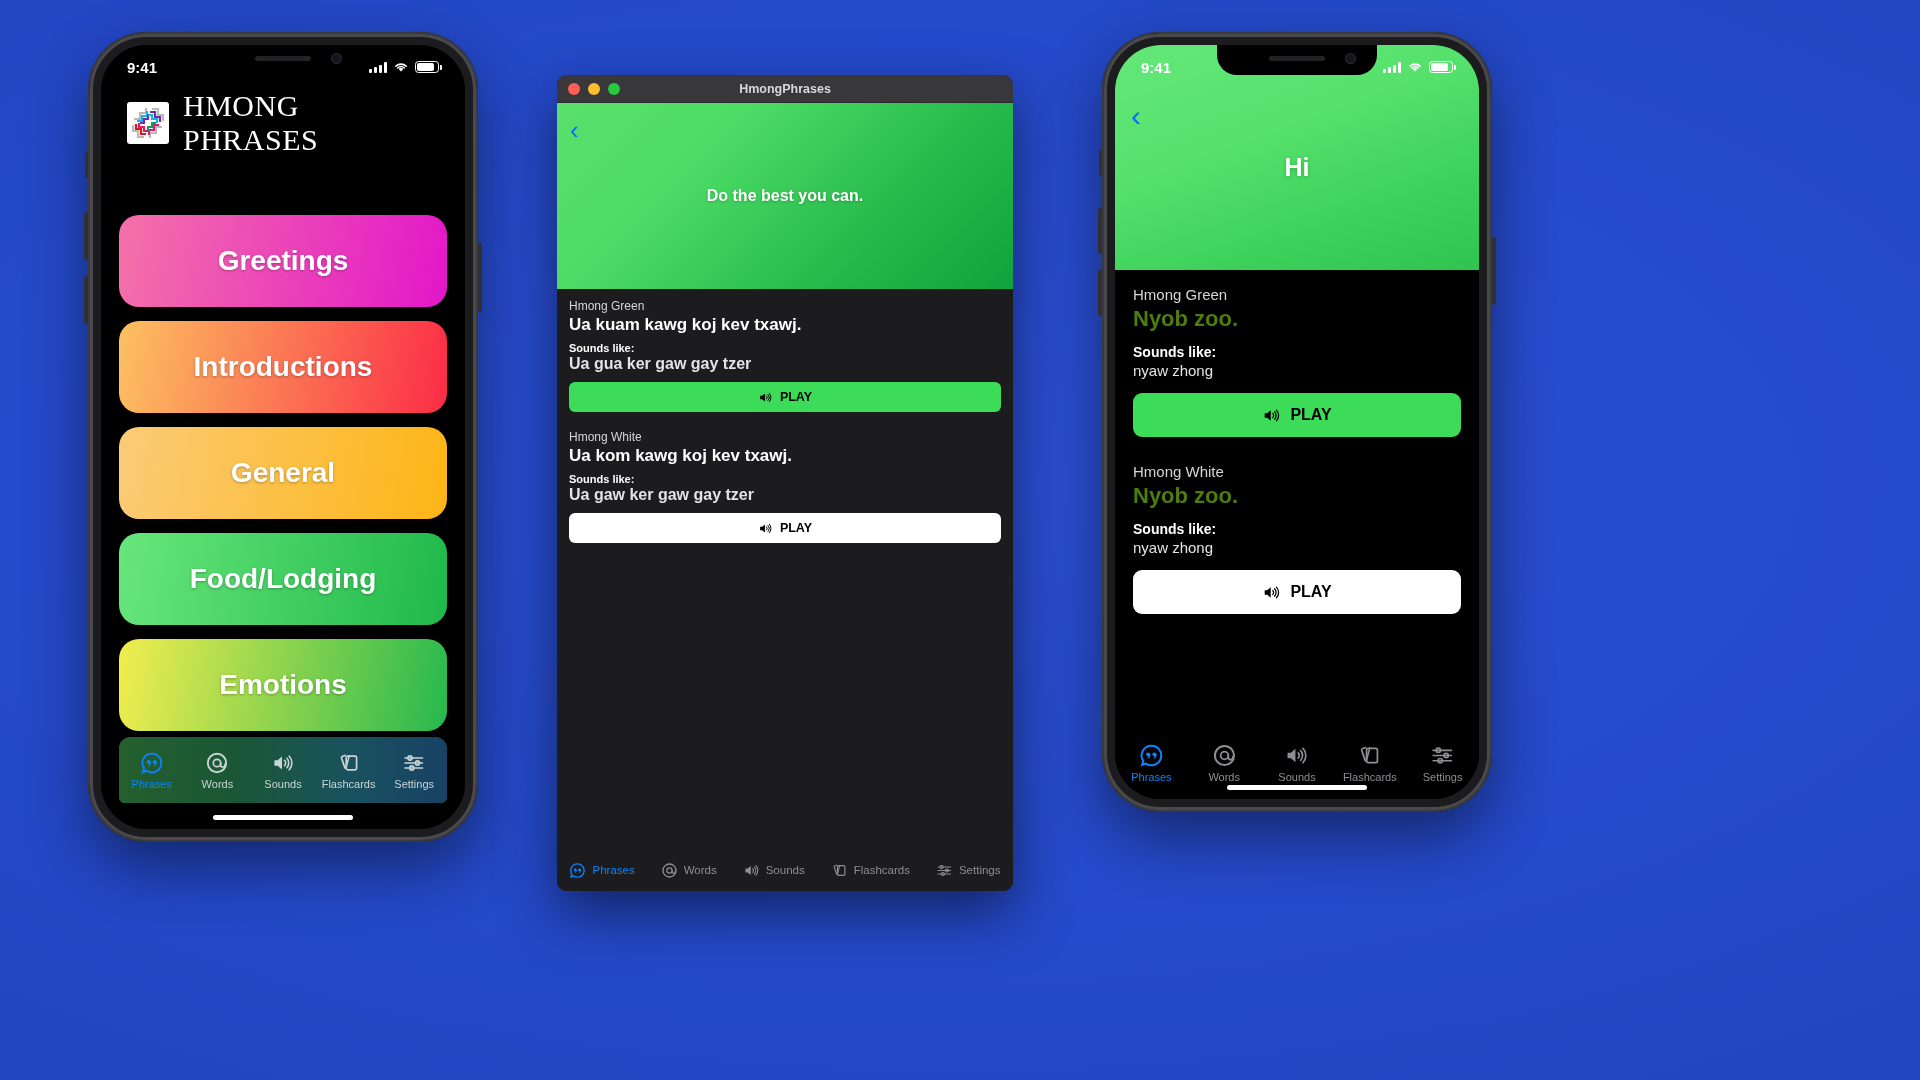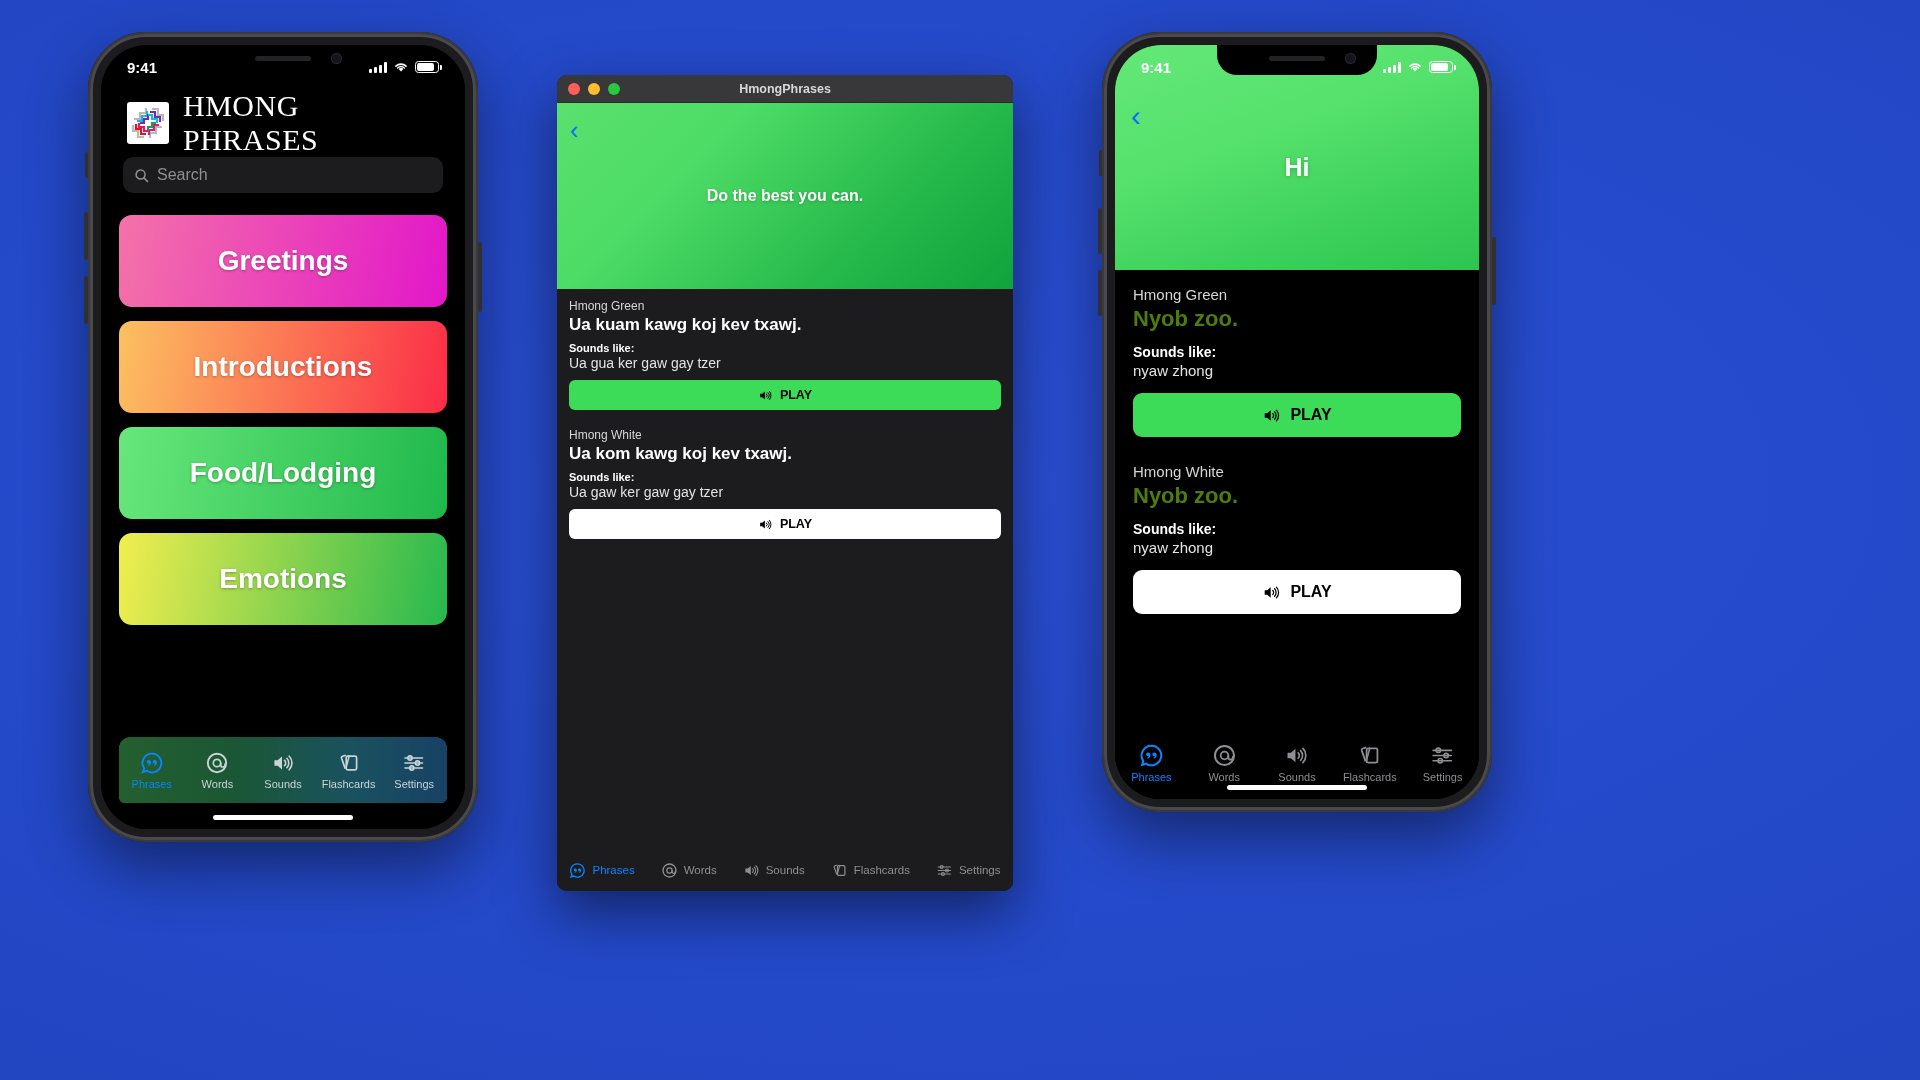--- a/index.html
+++ b/index.html
@@ -356,13 +356,6 @@
         <div class="app-title">HMONG PHRASES</div>
       </div>
 
-      <div class="searchbar">
-        <svg width="15" height="15" viewBox="0 0 16 16">
-          <circle cx="7" cy="7" r="4.8" stroke="#8e8e93" stroke-width="1.6" fill="none"></circle>
-          <line x1="10.6" y1="10.6" x2="14.4" y2="14.4" stroke="#8e8e93" stroke-width="1.8" stroke-linecap="round"></line>
-        </svg>
-        <span class="ph">Search</span>
-      </div>
 
       <div class="cats" id="cats">
           <div class="cat" style="background: linear-gradient(100deg, rgb(244, 114, 168) 0%, rgb(226, 23, 201) 100%);">

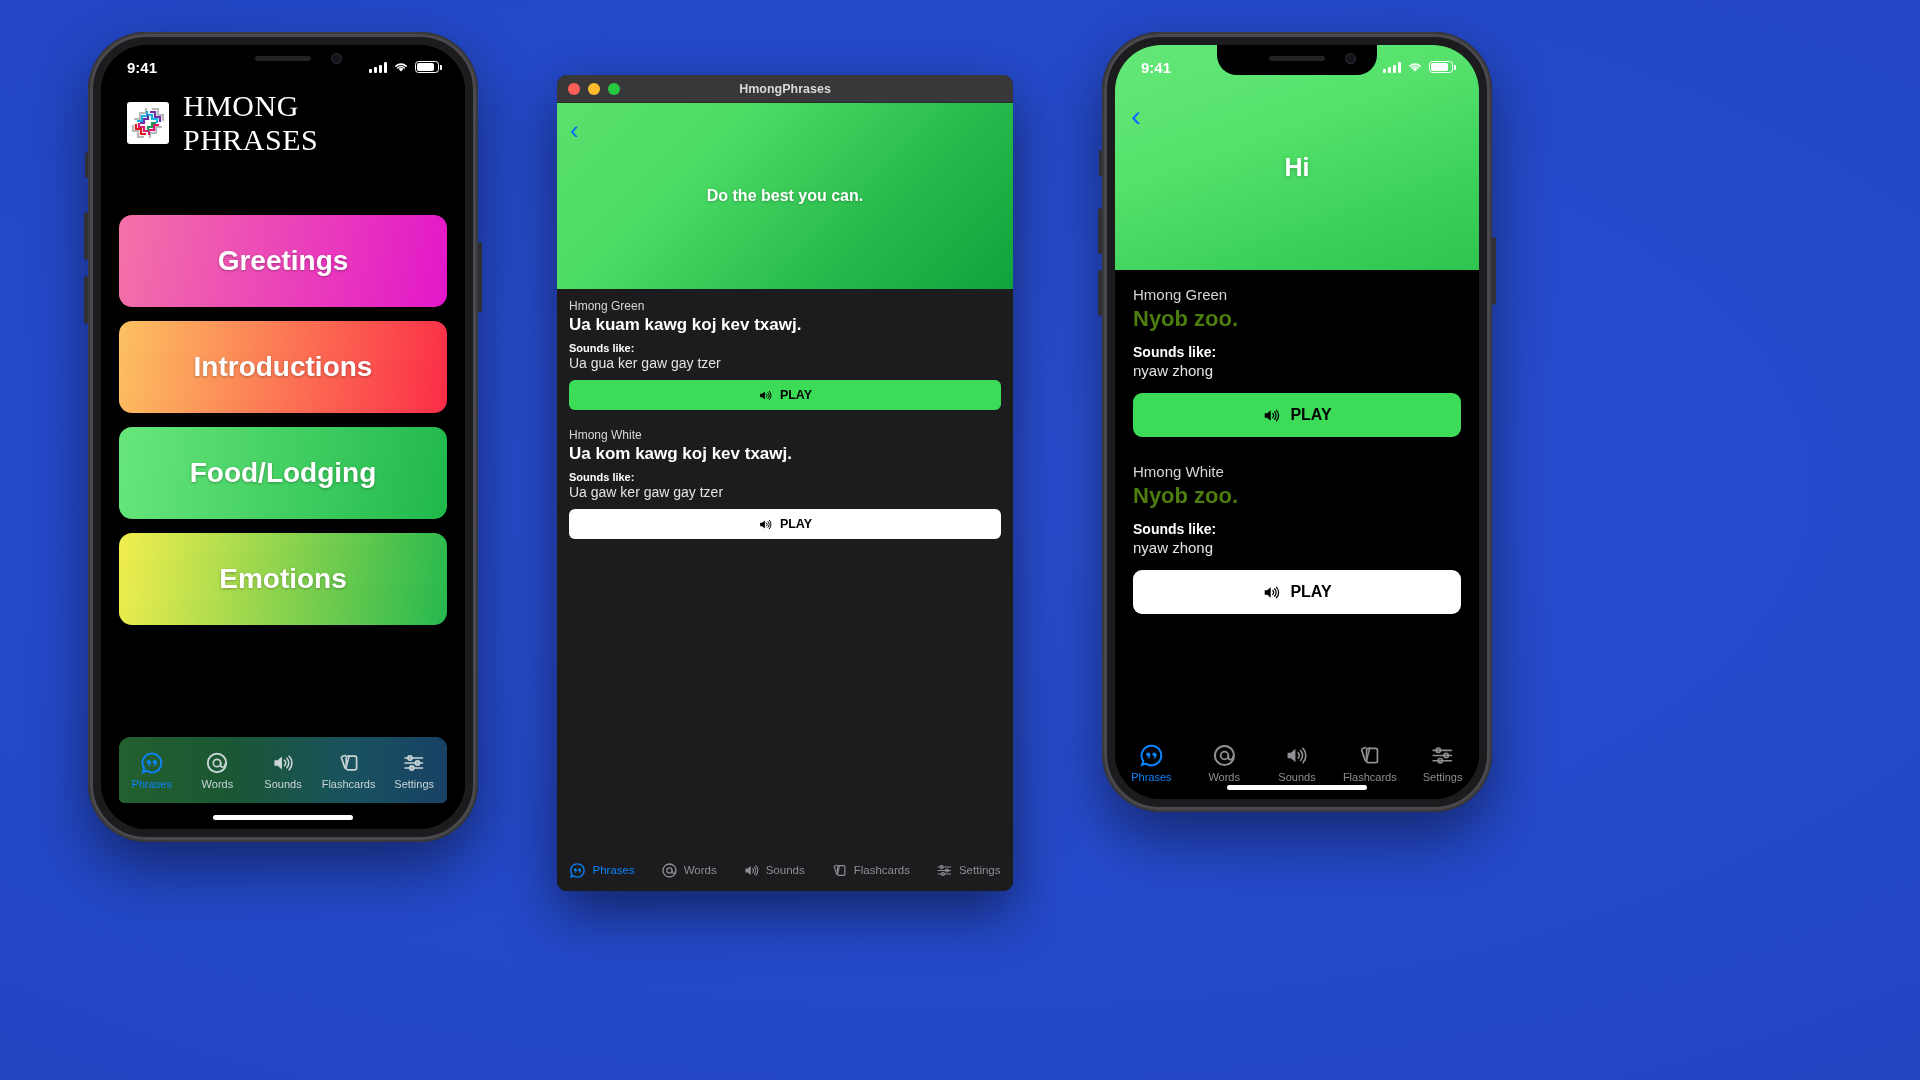--- a/index.html
+++ b/index.html
@@ -155,7 +155,7 @@
   }
   .cat {
     height: 92px;
-    border-radius: 13px;
+    border-radius: 20px;
     display: flex; align-items: center; justify-content: center;
     color: #fff;
     font-size: 28px;

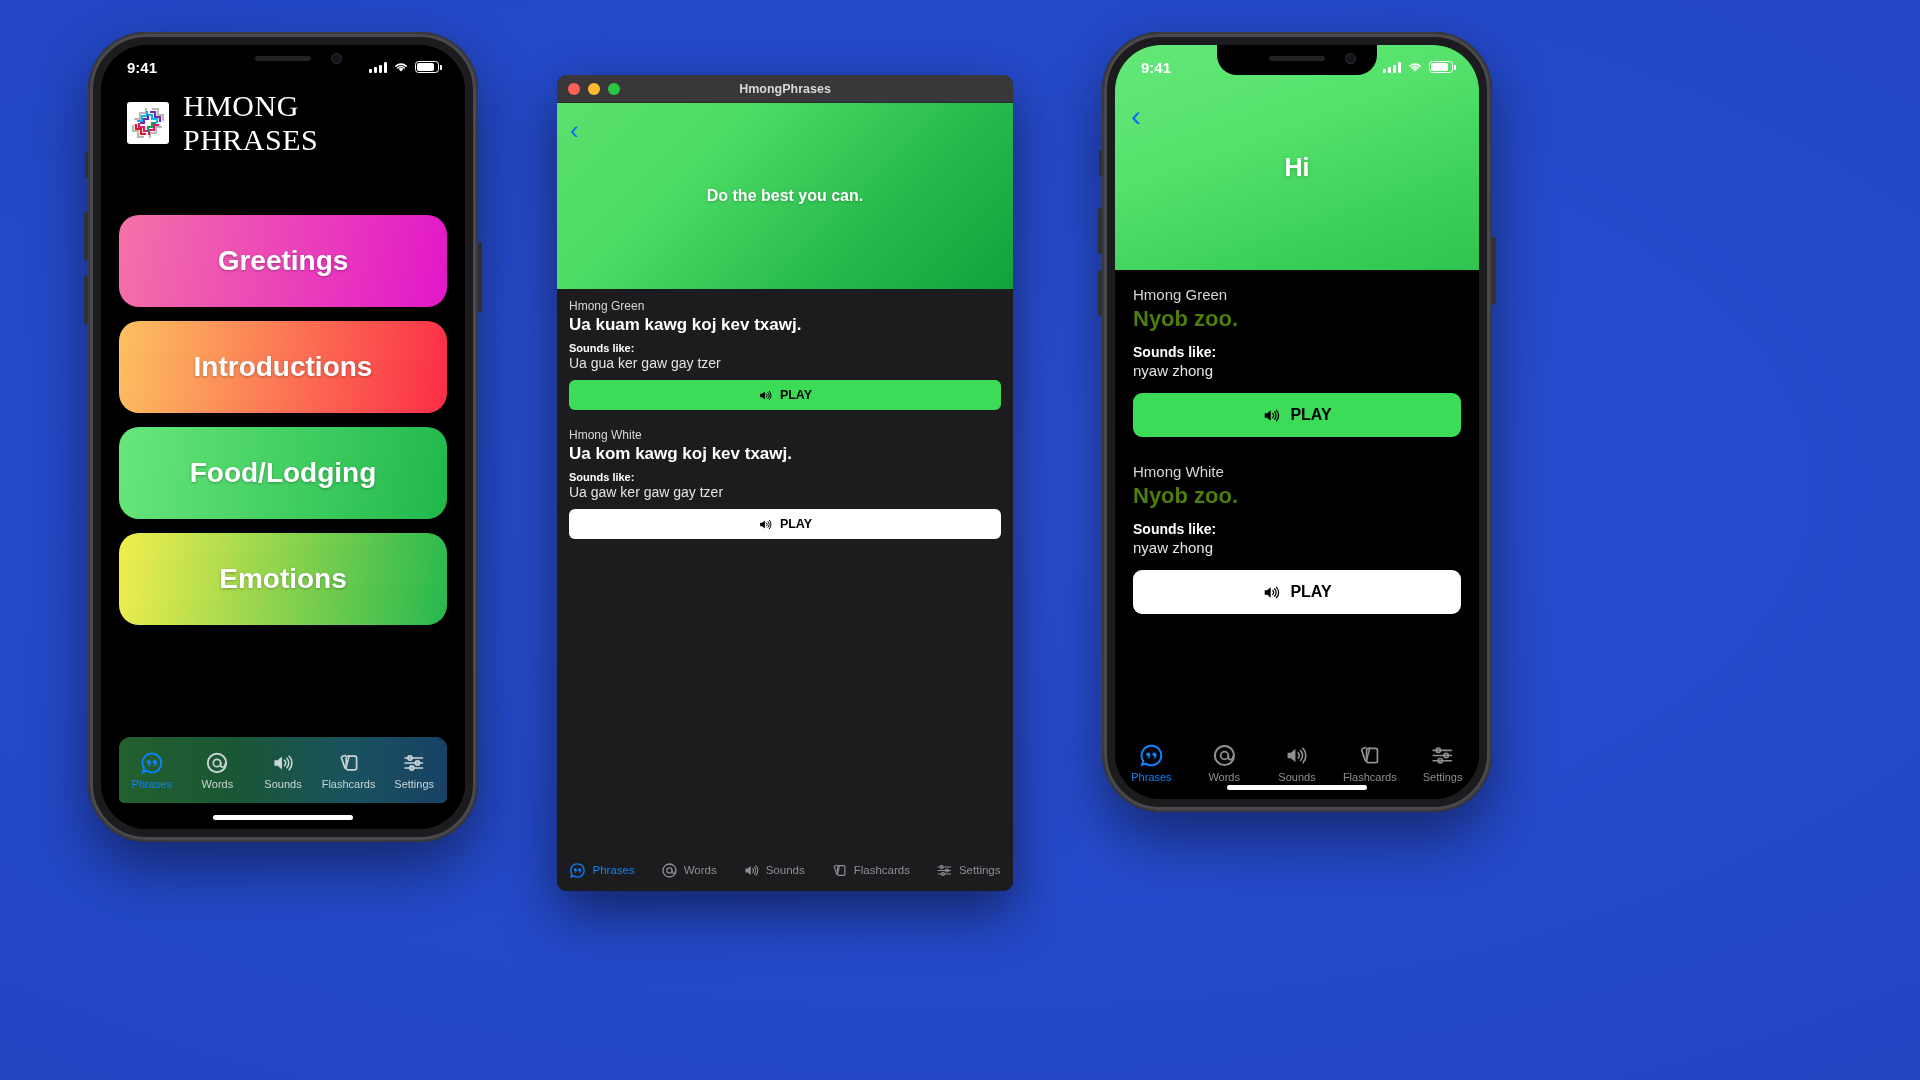--- a/index.html
+++ b/index.html
@@ -236,7 +236,7 @@
   .entry .dialect { color: #d6d6d8; font-size: 12px; margin-bottom: 2px; }
   .entry .phrase { color: #fff; font-size: 17px; font-weight: bold; margin-bottom: 7px; }
   .entry .sl-label { color: #fff; font-size: 11px; font-weight: bold; }
-  .entry .sl-value { color: #e3e3e5; font-size: 14px; margin-top: 1px; }
+  .entry .sl-value { color: #e3e3e5; font-size: 16px; margin-top: 1px; font-weight: bold; }
   .playbtn {
     margin-top: 9px;
     height: 30px;

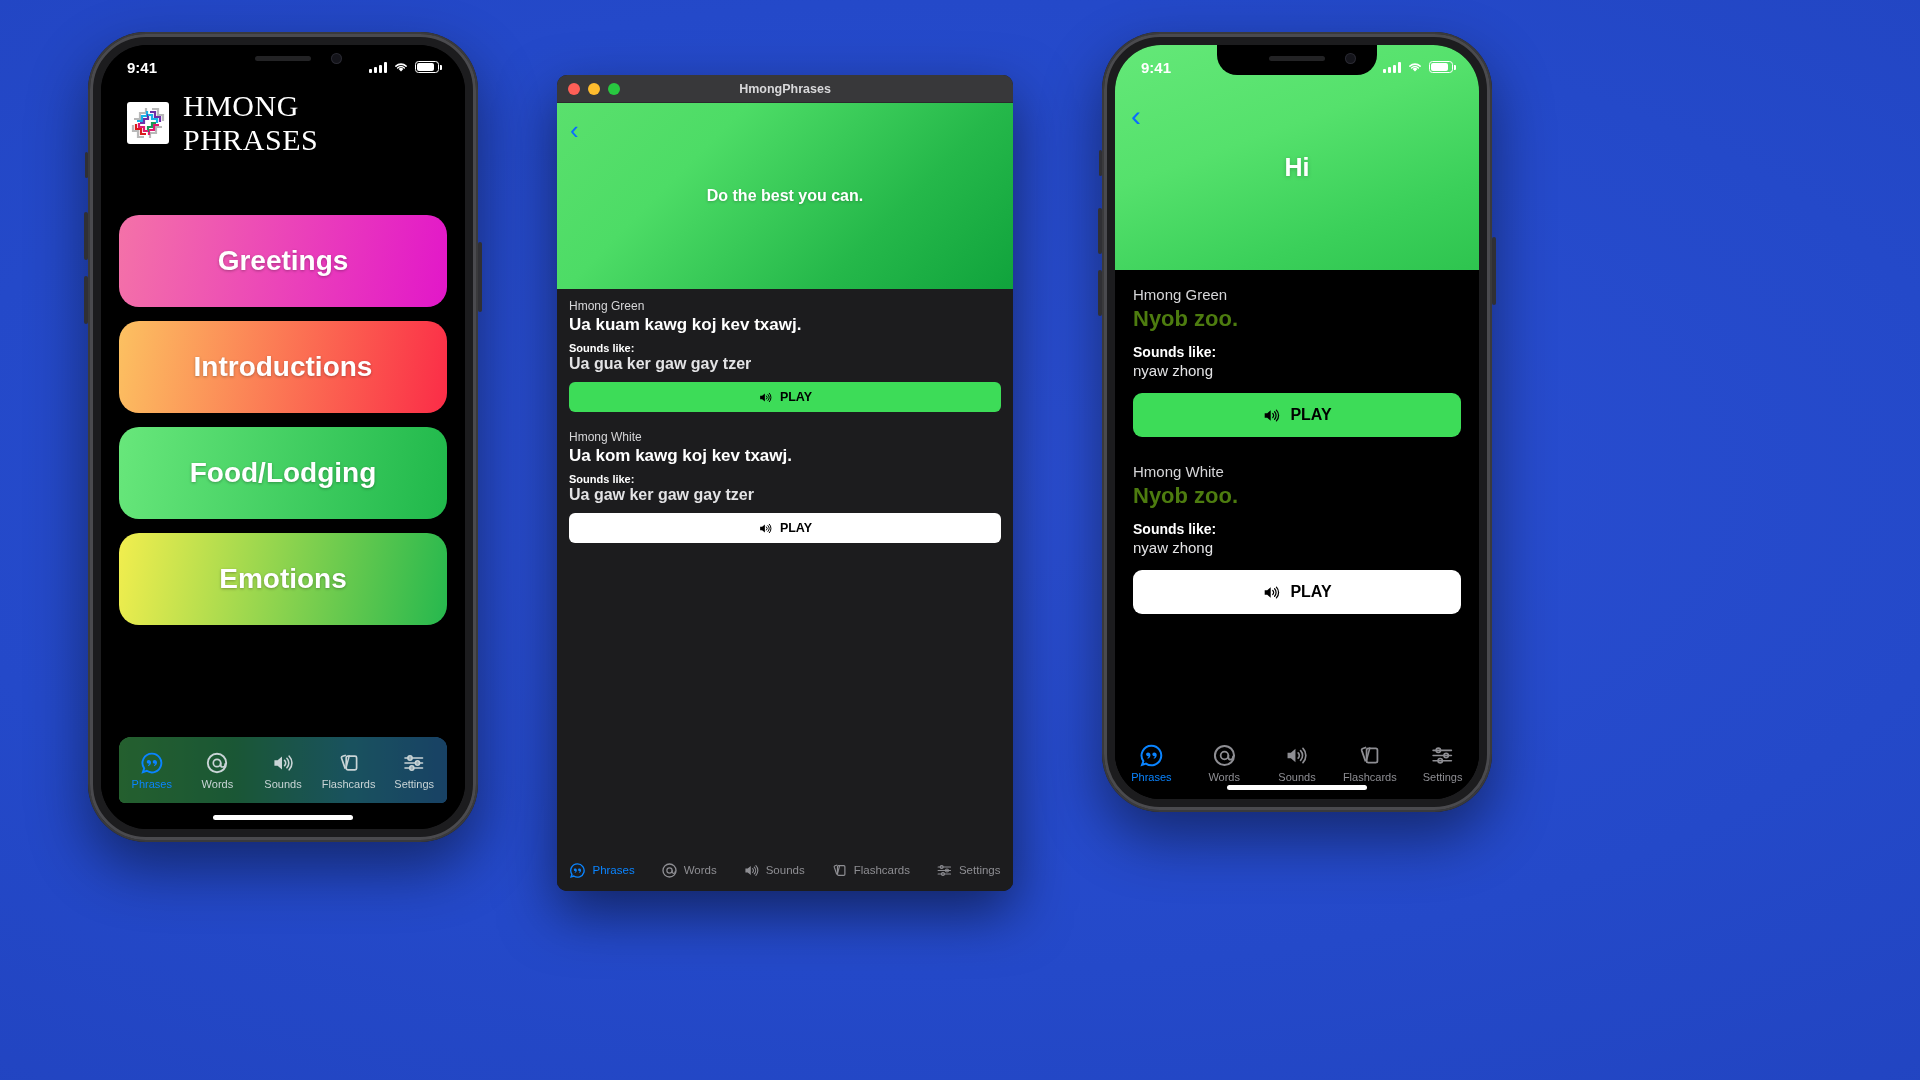--- a/index.html
+++ b/index.html
@@ -363,6 +363,9 @@
           </div>
           <div class="cat" style="background: linear-gradient(100deg, rgb(252, 193, 97) 0%, rgb(251, 44, 71) 100%);">
             <span>Introductions</span>
+          </div>
+          <div class="cat" style="background: linear-gradient(100deg, rgb(251, 203, 119) 0%, rgb(253, 181, 21) 100%);">
+            <span>General</span>
           </div>
           <div class="cat" style="background: linear-gradient(100deg, rgb(104, 231, 123) 0%, rgb(32, 184, 75) 100%);">
             <span>Food/Lodging</span>

